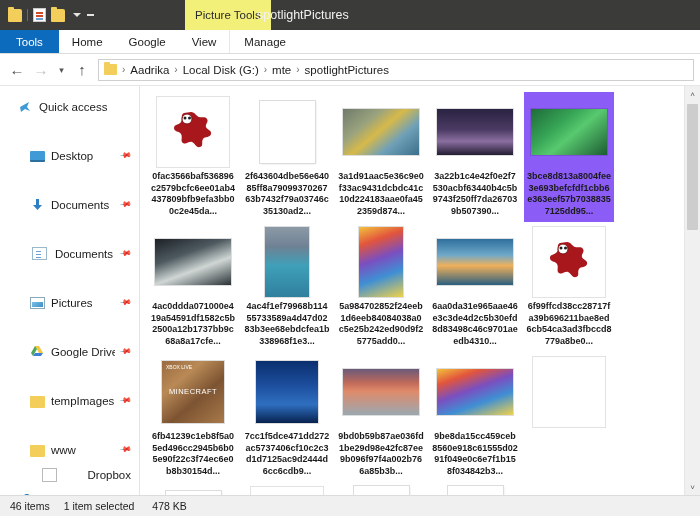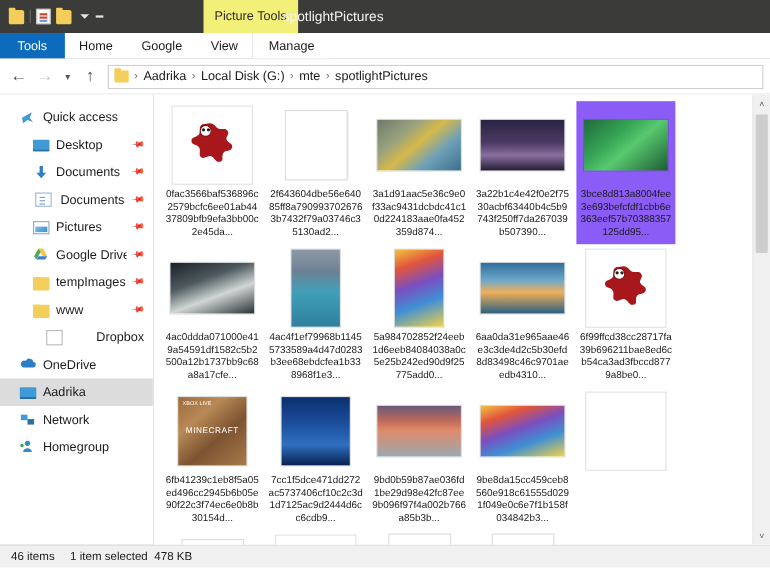--- a/index.html
+++ b/index.html
@@ -101,7 +101,7 @@
     padding-left: 18px; padding-right: 8px; font-size: 11.5px; color: #1b1b1b;
     position: relative;
   }
-  .nav-item.child { padding-left: 30px; }
+  .nav-item.child { padding-left: 30px; margin-top: 24px; }
   .nav-item.selected { background: #dcdcdc; }
   .nav-icon { width: 15px; height: 14px; flex: 0 0 15px; position: relative; }
   .nav-label { white-space: nowrap; overflow: hidden; }

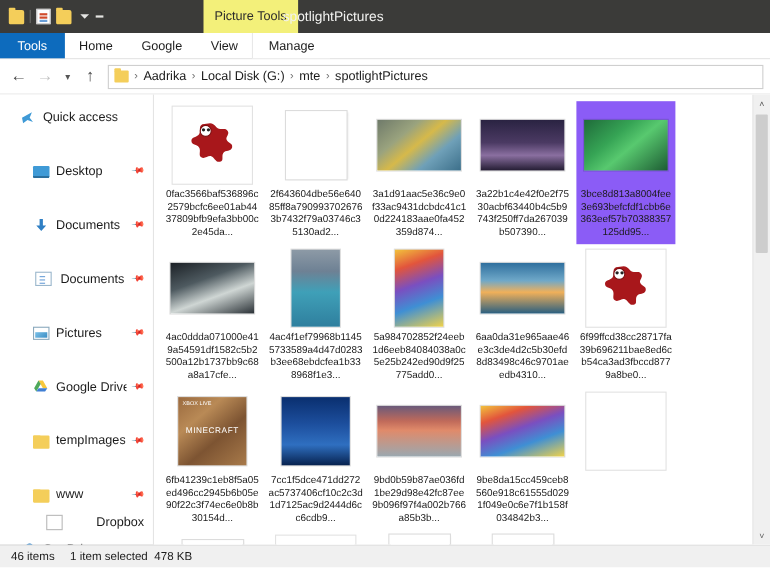--- a/index.html
+++ b/index.html
@@ -167,7 +167,7 @@
   .label {
     width: 86px; margin-top: 3px; font-size: 9px; line-height: 11.5px;
     color: #1b1b1b; text-align: center; word-break: break-all;
-    overflow: hidden; max-height: 48px;
+    overflow: hidden; max-height: 48px; font-weight: bold;
   }
 
   

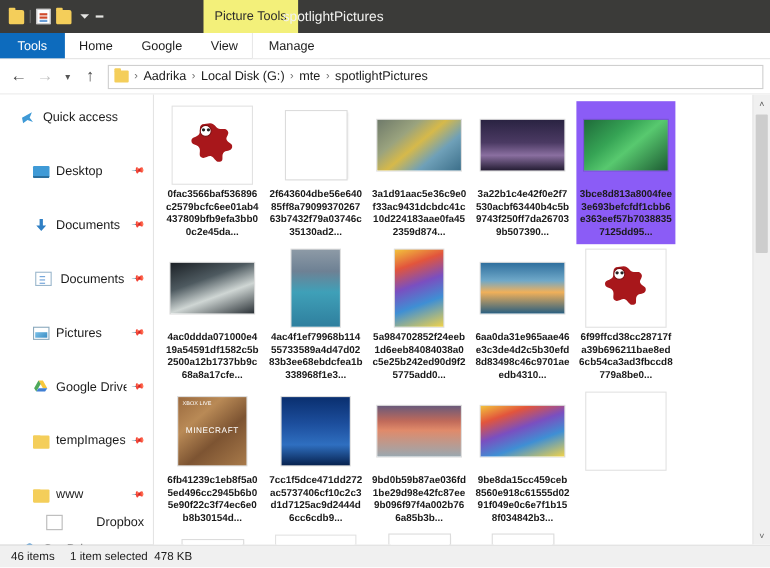--- a/index.html
+++ b/index.html
@@ -472,7 +472,7 @@
 
   <div class="statusbar">
     <span>46 items</span>
-    <span style="display:flex;gap:6px;">
+    <span style="display:flex;gap:18px;">
       <span>1 item selected</span>
       <span>478 KB</span>
     </span>

